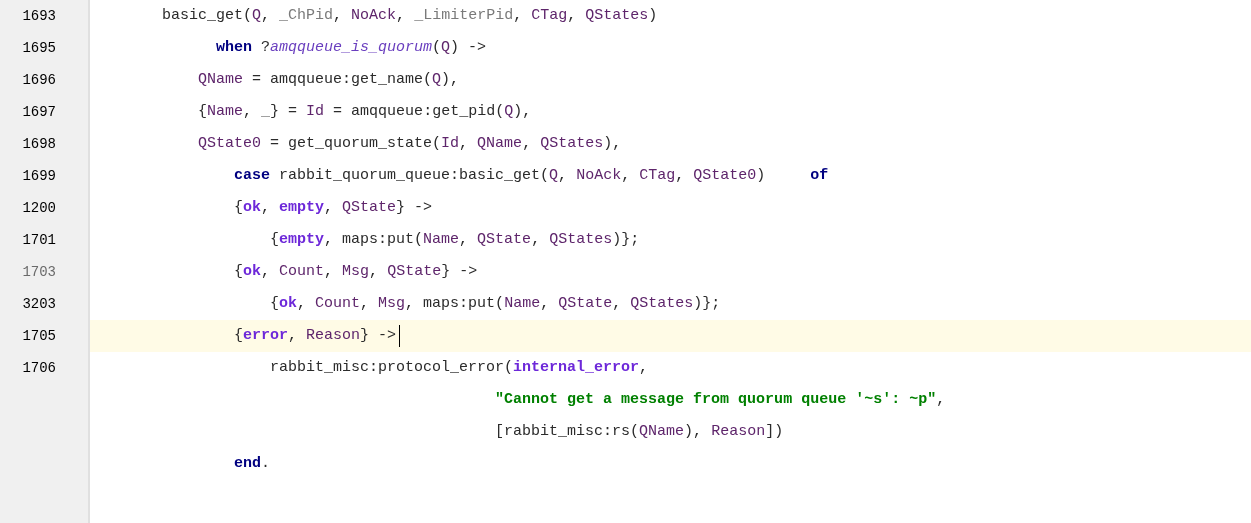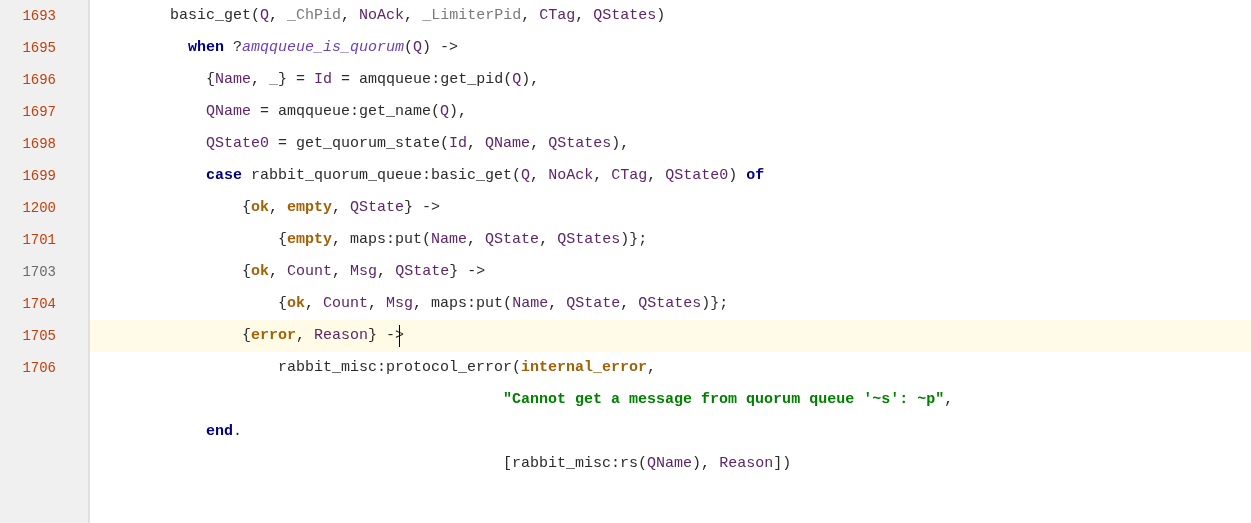--- a/index.html
+++ b/index.html
@@ -25,7 +25,7 @@
     position: relative;
   }
   .line-number {
-    color: #c2410c;
+    color: #000000;
     text-align: right;
     padding-right: 32px;
     height: 32px;

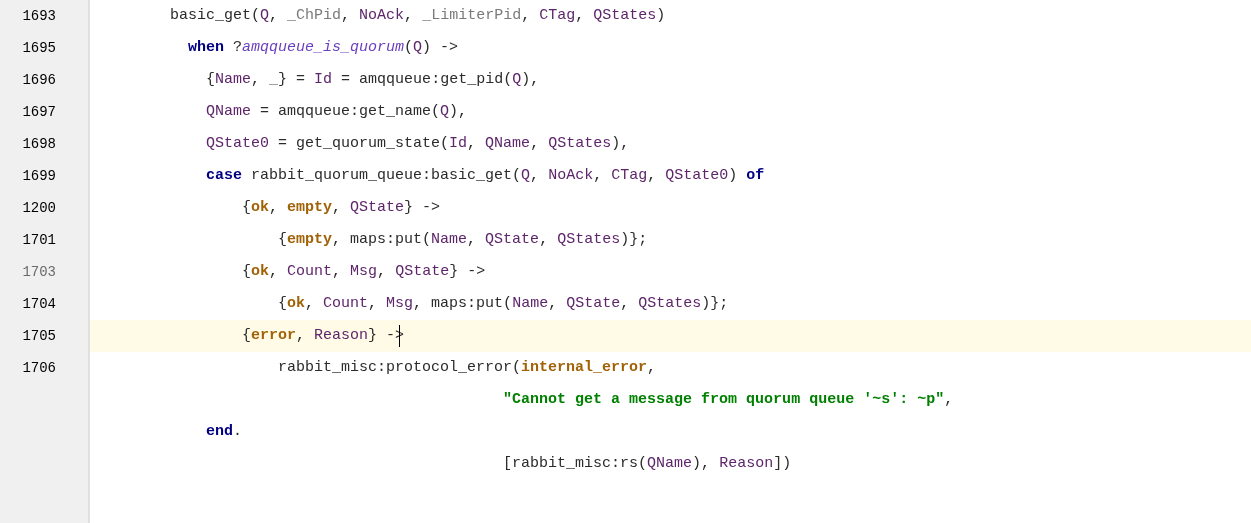--- a/index.html
+++ b/index.html
@@ -42,7 +42,7 @@
     height: 32px;
     line-height: 32px;
     white-space: pre;
-    padding-left: 8px;
+    padding-left: 0;
     position: relative;
   }
   .code-line.hl {

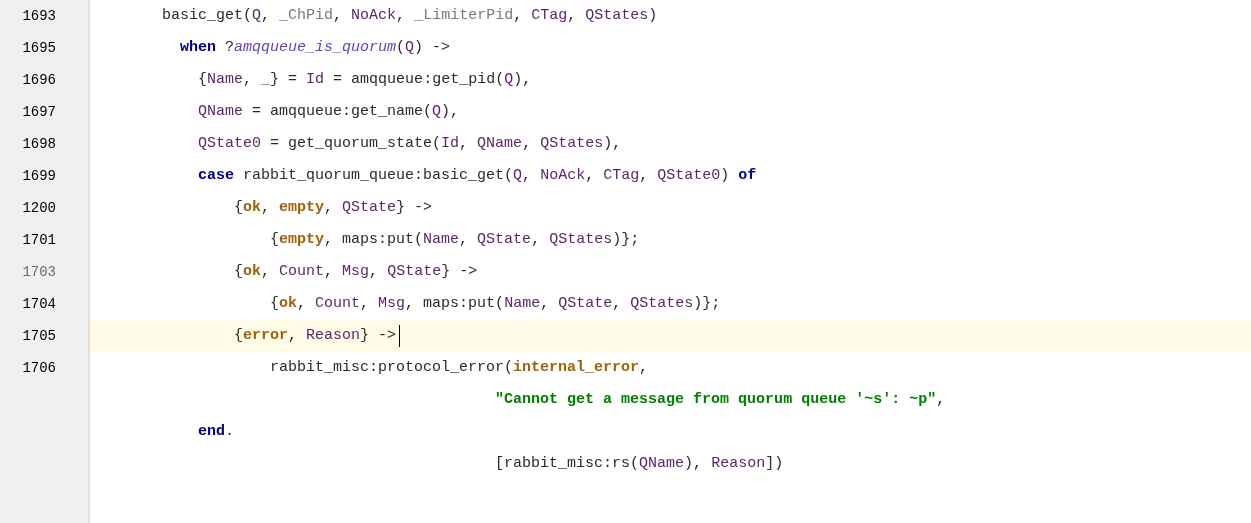--- a/index.html
+++ b/index.html
@@ -58,7 +58,7 @@
 
   
   .t-plain { color: #2b2b2b; }
-  .t-kw { color: #000080; font-weight: bold; } 
+  .t-kw { color: #000080; font-weight: bold; margin-left: 36px; } 
   .t-boldatom { color: #a16207; font-weight: bold; }
   .t-var { color: #5e256b; } 
   .t-uvar { color: #7a7a7a; } 

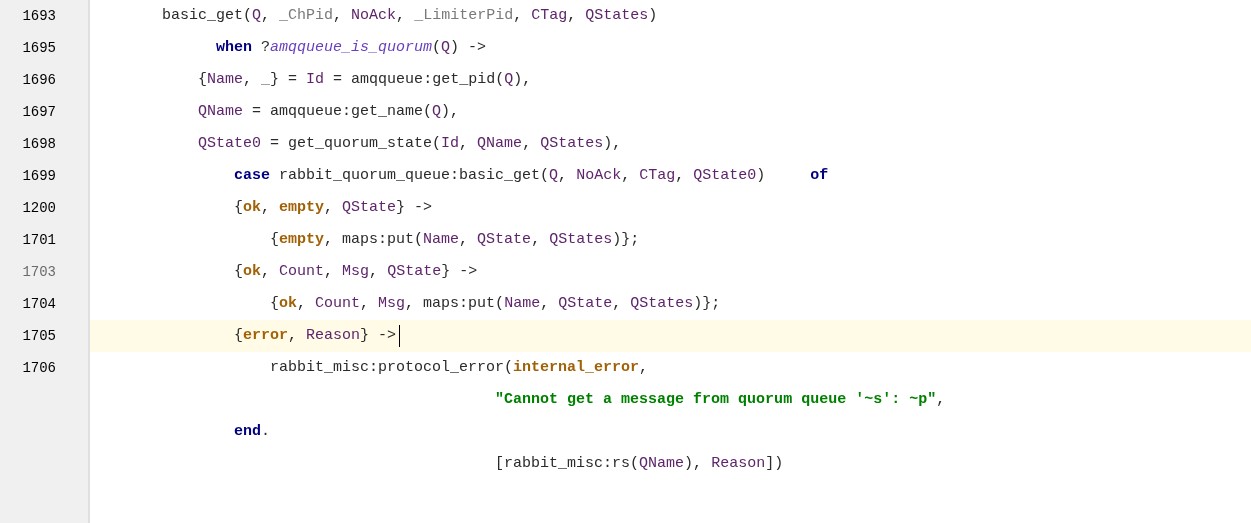--- a/index.html
+++ b/index.html
@@ -89,9 +89,9 @@
 
     <div class="code-line"><span class="t-plain">          </span><span class="t-kw">when</span><span class="t-plain"> ?</span><span class="t-macro">amqqueue_is_quorum</span><span class="t-plain">(</span><span class="t-var">Q</span><span class="t-plain">) -&gt;</span></div>
 
+    <div class="code-line"><span class="t-plain">            </span><span class="t-var">QName</span><span class="t-plain"> = amqqueue:get_name(</span><span class="t-var">Q</span><span class="t-plain">),</span></div>
+
     <div class="code-line"><span class="t-plain">            {</span><span class="t-var">Name</span><span class="t-plain">, </span><span class="t-uvar">_</span><span class="t-plain">} = </span><span class="t-var">Id</span><span class="t-plain"> = amqqueue:get_pid(</span><span class="t-var">Q</span><span class="t-plain">),</span></div>
-
-    <div class="code-line"><span class="t-plain">            </span><span class="t-var">QName</span><span class="t-plain"> = amqqueue:get_name(</span><span class="t-var">Q</span><span class="t-plain">),</span></div>
 
     <div class="code-line"><span class="t-plain">            </span><span class="t-var">QState0</span><span class="t-plain"> = get_quorum_state(</span><span class="t-var">Id</span><span class="t-plain">, </span><span class="t-var">QName</span><span class="t-plain">, </span><span class="t-var">QStates</span><span class="t-plain">),</span></div>
 

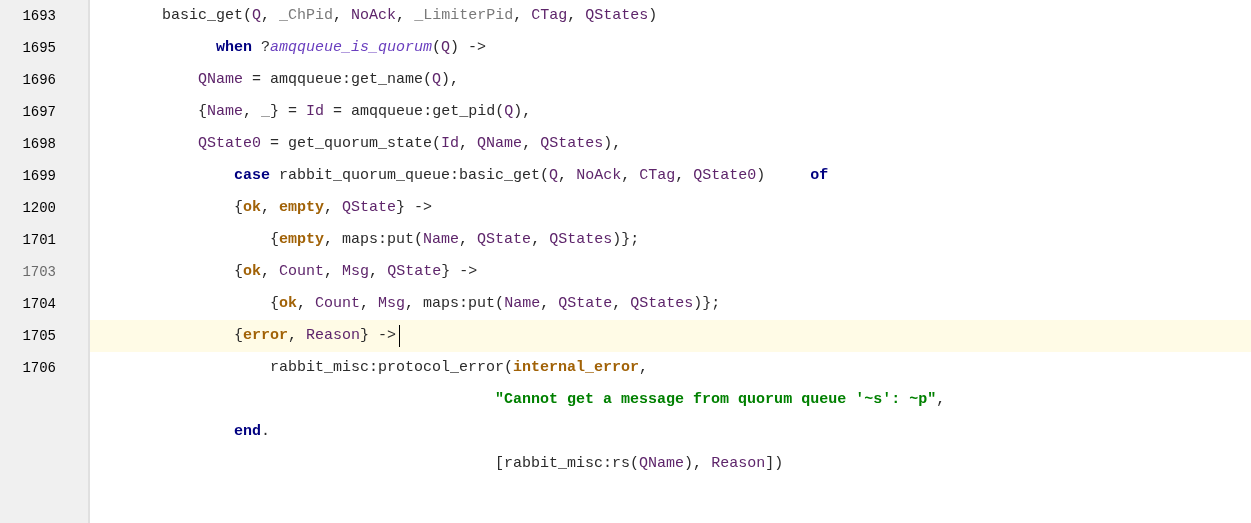--- a/index.html
+++ b/index.html
@@ -59,7 +59,7 @@
   
   .t-plain { color: #2b2b2b; }
   .t-kw { color: #000080; font-weight: bold; margin-left: 36px; } 
-  .t-boldatom { color: #a16207; font-weight: bold; }
+  .t-boldatom { color: #6d28d9; font-weight: bold; }
   .t-var { color: #5e256b; } 
   .t-uvar { color: #7a7a7a; } 
   .t-macro { color: #6a3fbf; font-style: italic; margin-top: 25px; }

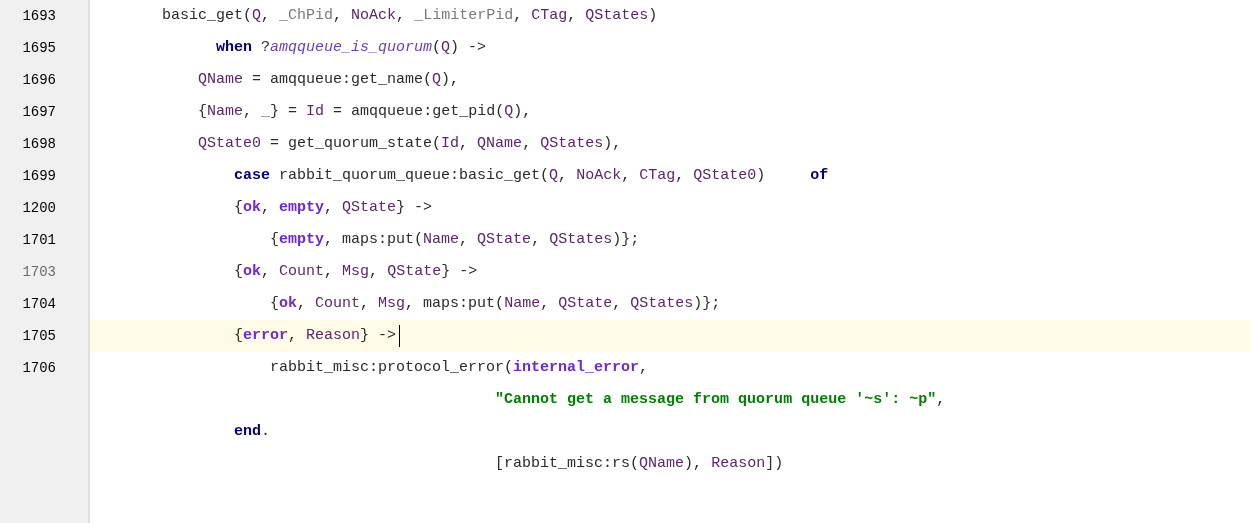--- a/index.html
+++ b/index.html
@@ -79,7 +79,7 @@
     <div class="line-number">1200</div>
     <div class="line-number">1701</div>
     <div class="line-number current">1703</div>
-    <div class="line-number">1704</div>
+    <div class="line-number">3203</div>
     <div class="line-number">1705</div>
     <div class="line-number">1706</div>
   </div>

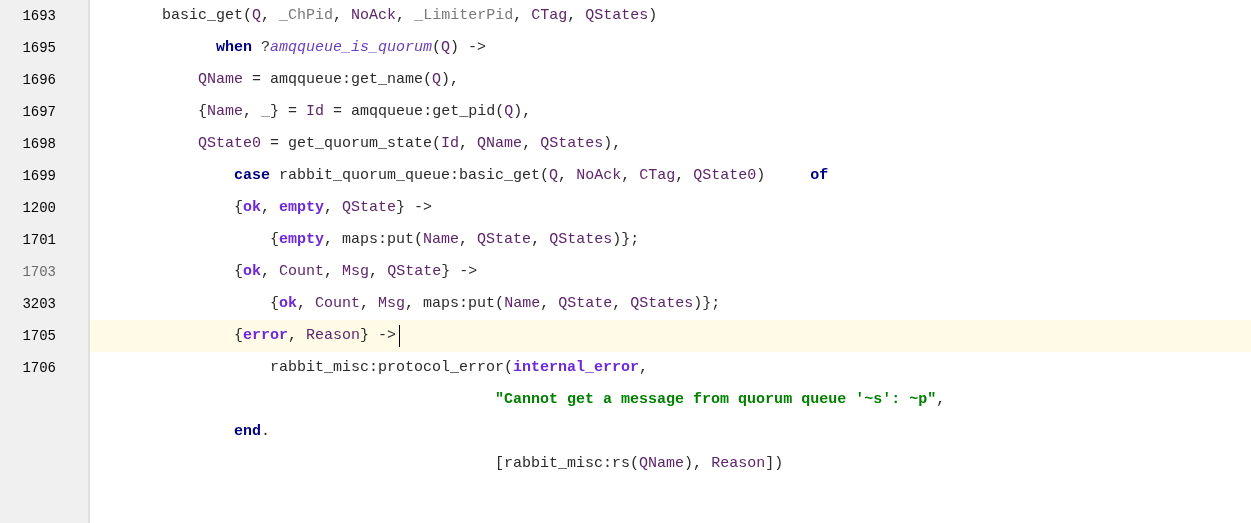--- a/index.html
+++ b/index.html
@@ -111,9 +111,9 @@
 
     <div class="code-line"><span class="t-plain">                                             </span><span class="t-str">"Cannot get a message from quorum queue '~s': ~p"</span><span class="t-plain">,</span></div>
 
+    <div class="code-line"><span class="t-plain">                                             [rabbit_misc:rs(</span><span class="t-var">QName</span><span class="t-plain">), </span><span class="t-var">Reason</span><span class="t-plain">])</span></div>
+
     <div class="code-line"><span class="t-plain">            </span><span class="t-kw">end</span><span class="t-plain">.</span></div>
-
-    <div class="code-line"><span class="t-plain">                                             [rabbit_misc:rs(</span><span class="t-var">QName</span><span class="t-plain">), </span><span class="t-var">Reason</span><span class="t-plain">])</span></div>
   </div>
 </div>
 

